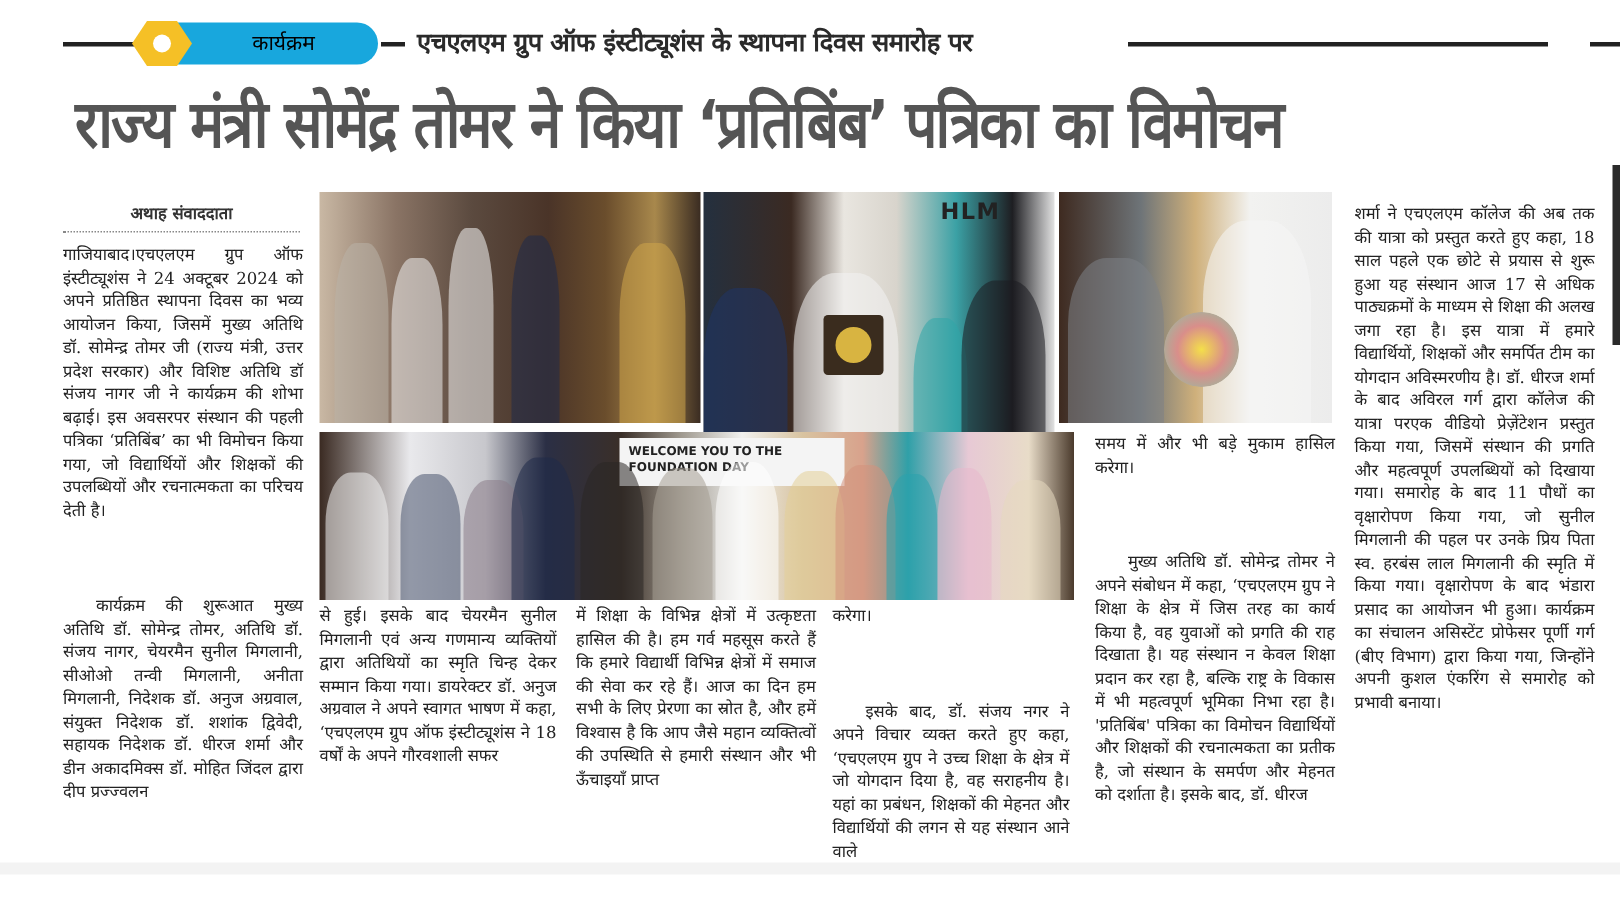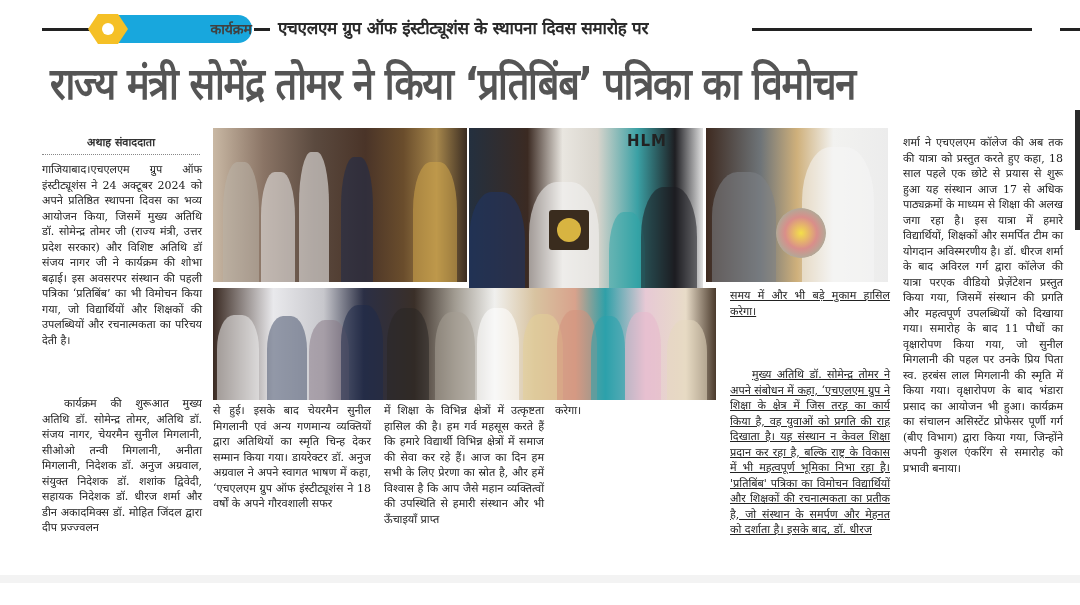--- a/index.html
+++ b/index.html
@@ -15,7 +15,7 @@
     clip-path: polygon(25% 0, 75% 0, 100% 50%, 75% 100%, 25% 100%, 0 50%); z-index: 2; }
   .kicker-hex .dot { position: absolute; left: 14px; top: 9px; width: 12px; height: 12px; border-radius: 50%; background: #fff; }
   .kicker-pill { position: absolute; left: 22px; top: 1px; width: 142px; height: 28px; background: #18a7dd;
-    border-radius: 0 15px 15px 0; color: #404040; font-size: 14px; font-weight: bold; line-height: 28px; text-align: right; padding-left: 16px; }
+    border-radius: 0 15px 15px 0; color: #000000; font-size: 14px; font-weight: normal; line-height: 28px; text-align: center; padding-left: 16px; }
   .kicker-line-mid { left: 254px; top: 28px; width: 16px; height: 3px; background: #222; }
   .kicker-text { left: 278px; top: 16px; font-size: 17px; font-weight: bold; color: #2a2a2a; white-space: nowrap; letter-spacing: -0.3px; }
   .kicker-line-right { left: 752px; top: 28px; width: 280px; height: 3px; background: #222; }

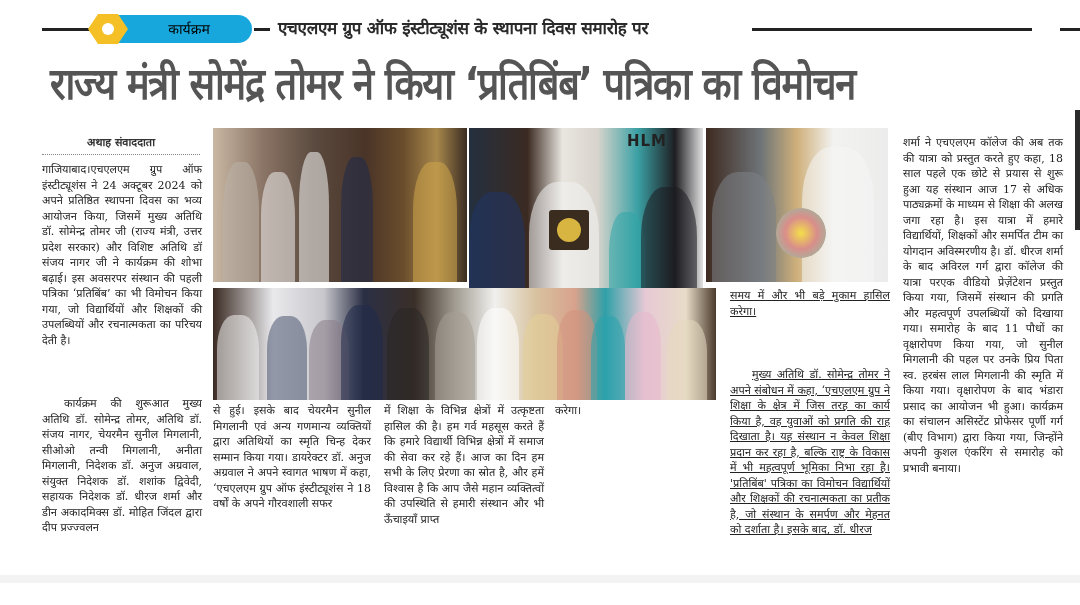--- a/index.html
+++ b/index.html
@@ -111,6 +111,7 @@
   <div class="bouquet"></div>
 </div>
 <div class="photo photo-4">
+  <div class="caption-sign banner">WELCOME YOU TO THE FOUNDATION DAY</div>
   <div class="ppl" style="left:4px;width:42px;height:85px;background:#f0f0f0"></div>
   <div class="ppl" style="left:54px;width:40px;height:84px;background:#4a5570"></div>
   <div class="ppl" style="left:96px;width:40px;height:80px;background:#8a7c88"></div>

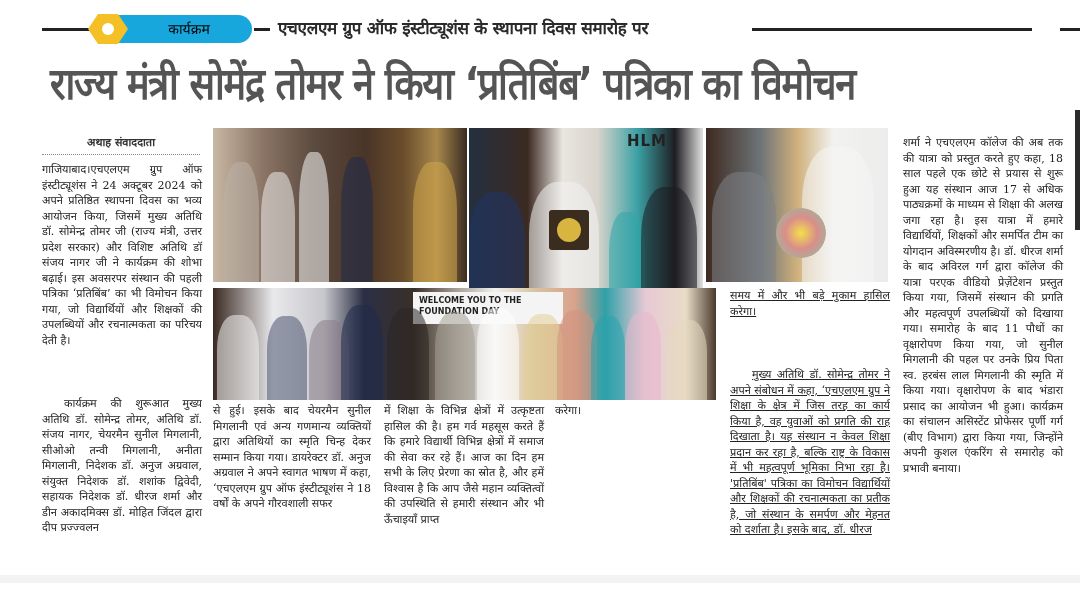--- a/index.html
+++ b/index.html
@@ -36,7 +36,7 @@
   .col-2 { left: 213px; top: 403px; width: 158px; }
   .col-3 { left: 384px; top: 403px; width: 160px; }
   .col-4 { left: 555px; top: 403px; width: 158px; }
-  .col-5 { left: 730px; top: 288px; width: 160px; text-decoration: underline; }
+  .col-5 { left: 730px; top: 288px; width: 160px; }
   .col-6 { left: 903px; top: 135px; width: 160px; }
 
   

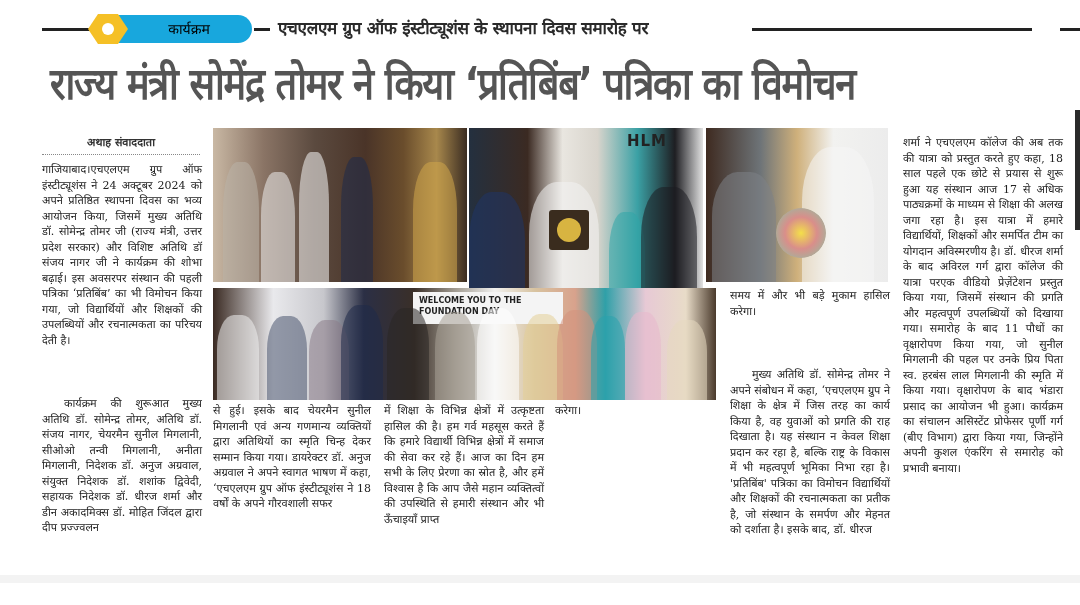--- a/index.html
+++ b/index.html
@@ -136,6 +136,7 @@
 
 <div class="abs col col-4">
   <p>करेगा।</p>
+  <p class="indent">इसके बाद, डॉ. संजय नगर ने अपने विचार व्यक्त करते हुए कहा, ‘एचएलएम ग्रुप ने उच्च शिक्षा के क्षेत्र में जो योगदान दिया है, वह सराहनीय है। यहां का प्रबंधन, शिक्षकों की मेहनत और विद्यार्थियों की लगन से यह संस्थान आने वाले</p>
 </div>
 
 <div class="abs col col-5">

